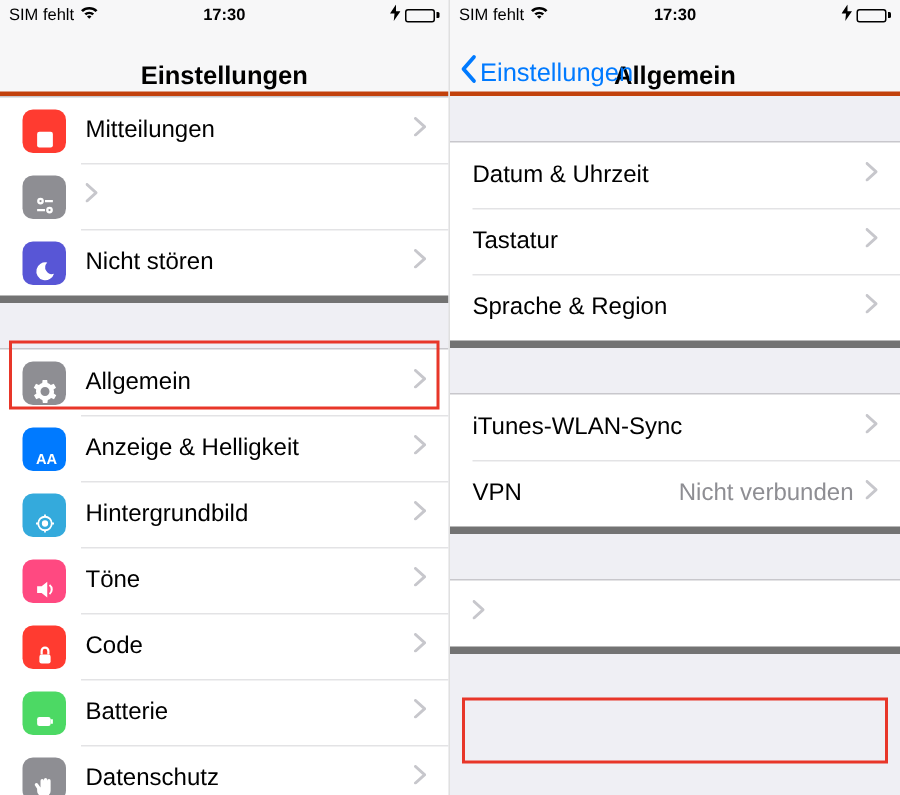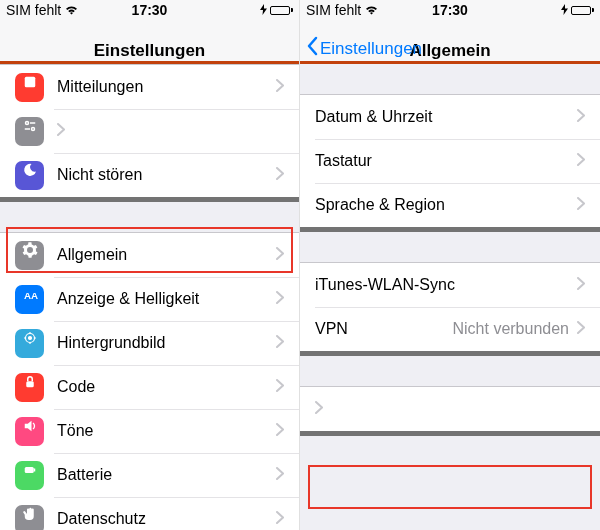--- a/index.html
+++ b/index.html
@@ -8,7 +8,7 @@
   .screen { width: 300px; height: 530px; background: #efeff4; position: relative; overflow: hidden; border-right: 1px solid #e0e0e0; }
   .screen:last-child { border-right: none; }
 
-  .status-bar { height: 20px; background: #f7f7f8; display: flex; align-items: center; justify-content: space-between; padding: 6px 6px; font-size: 14px; font-weight: 500; color: #000; }
+  .status-bar { height: 20px; background: #f7f7f8; display: flex; align-items: center; justify-content: space-between; padding: 6px 6px; font-size: 11px; font-weight: 500; color: #000; }
   .sb-left { display: flex; align-items: center; gap: 4px; }
   .sb-center { position: absolute; left: 0; right: 0; text-align: center; font-weight: 600; }
   .sb-right { display: flex; align-items: center; gap: 3px; position: relative; z-index: 1; }

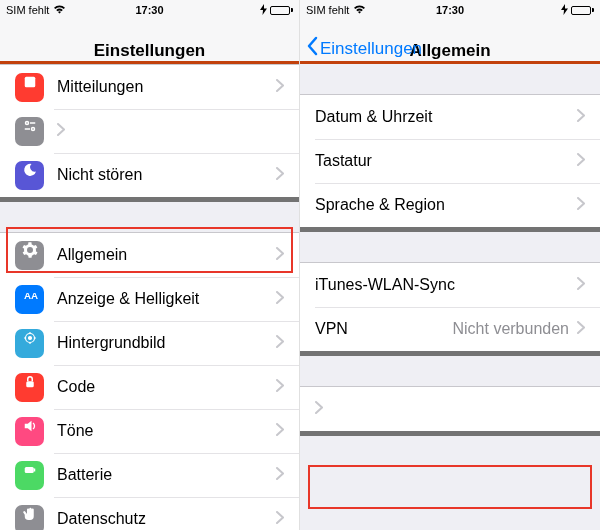--- a/index.html
+++ b/index.html
@@ -29,7 +29,7 @@
   .row { height: 44px; display: flex; align-items: center; padding: 0 15px; position: relative; }
   .row + .row::before { content: ""; position: absolute; left: 15px; right: 0; top: 0; height: 1px; background: #c8c7cc; transform: scaleY(0.5); transform-origin: top; }
   .row.has-icon + .row.has-icon::before { left: 54px; }
-  .row .icon { width: 29px; height: 29px; border-radius: 7px; margin-right: 13px; flex: 0 0 29px; display: flex; align-items: flex-start; justify-content: center; }
+  .row .icon { width: 29px; height: 29px; border-radius: 7px; margin-right: 13px; flex: 0 0 29px; display: flex; align-items: flex-end; justify-content: center; }
   .row .label { flex: 1; font-size: 16px; color: #000; }
   .row .detail { font-size: 16px; color: #8e8e93; margin-right: 8px; }
   .row .chevron { color: #c7c7cc; }

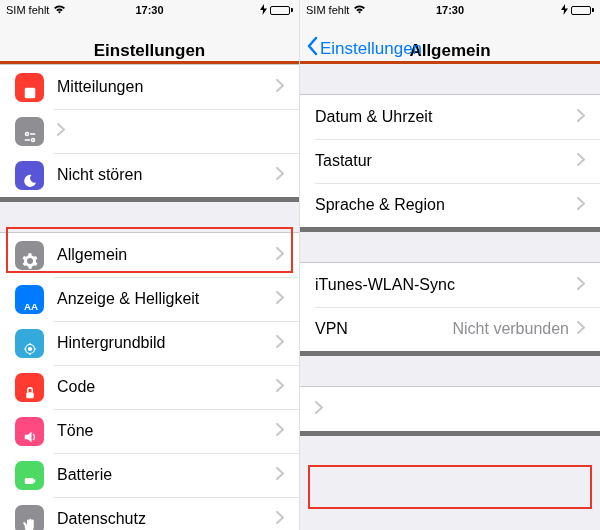--- a/index.html
+++ b/index.html
@@ -173,6 +173,20 @@
         </span>
       </div>
       <div class="row has-icon">
+        <span class="icon ic-pink">
+          <svg viewBox="0 0 24 24" fill="#fff">
+              <path d="M5 9v6h4l5 4V5l-5 4H5z"></path>
+              <path d="M16 8a5 5 0 0 1 0 8" stroke="#fff" stroke-width="1.8" fill="none"></path>
+            </svg>
+        </span>
+        <span class="label">Töne</span>
+        <span class="chevron">
+          <svg width="8" height="13" viewBox="0 0 8 13">
+              <path d="M1 1 L7 6.5 L1 12" stroke="#c7c7cc" stroke-width="2" fill="none" stroke-linecap="round"></path>
+            </svg>
+        </span>
+      </div>
+      <div class="row has-icon">
         <span class="icon ic-red">
           <svg viewBox="0 0 24 24" fill="#fff">
               <rect x="7" y="11" width="10" height="8" rx="2"></rect>
@@ -180,20 +194,6 @@
             </svg>
         </span>
         <span class="label">Code</span>
-        <span class="chevron">
-          <svg width="8" height="13" viewBox="0 0 8 13">
-              <path d="M1 1 L7 6.5 L1 12" stroke="#c7c7cc" stroke-width="2" fill="none" stroke-linecap="round"></path>
-            </svg>
-        </span>
-      </div>
-      <div class="row has-icon">
-        <span class="icon ic-pink">
-          <svg viewBox="0 0 24 24" fill="#fff">
-              <path d="M5 9v6h4l5 4V5l-5 4H5z"></path>
-              <path d="M16 8a5 5 0 0 1 0 8" stroke="#fff" stroke-width="1.8" fill="none"></path>
-            </svg>
-        </span>
-        <span class="label">Töne</span>
         <span class="chevron">
           <svg width="8" height="13" viewBox="0 0 8 13">
               <path d="M1 1 L7 6.5 L1 12" stroke="#c7c7cc" stroke-width="2" fill="none" stroke-linecap="round"></path>

